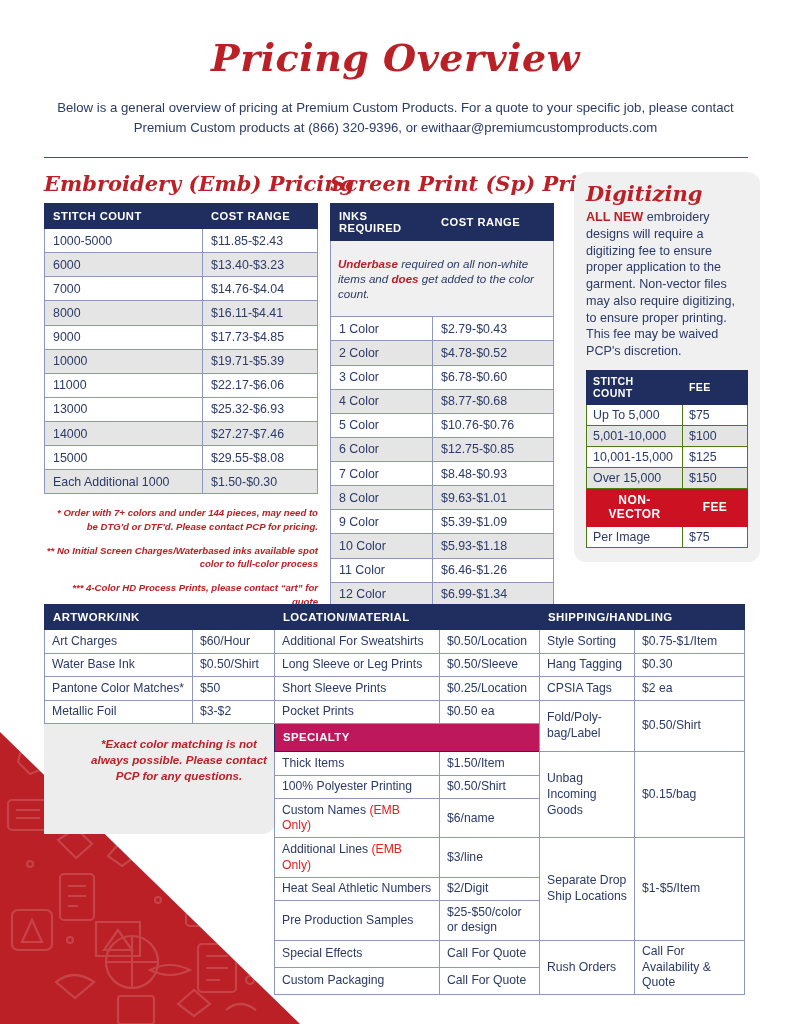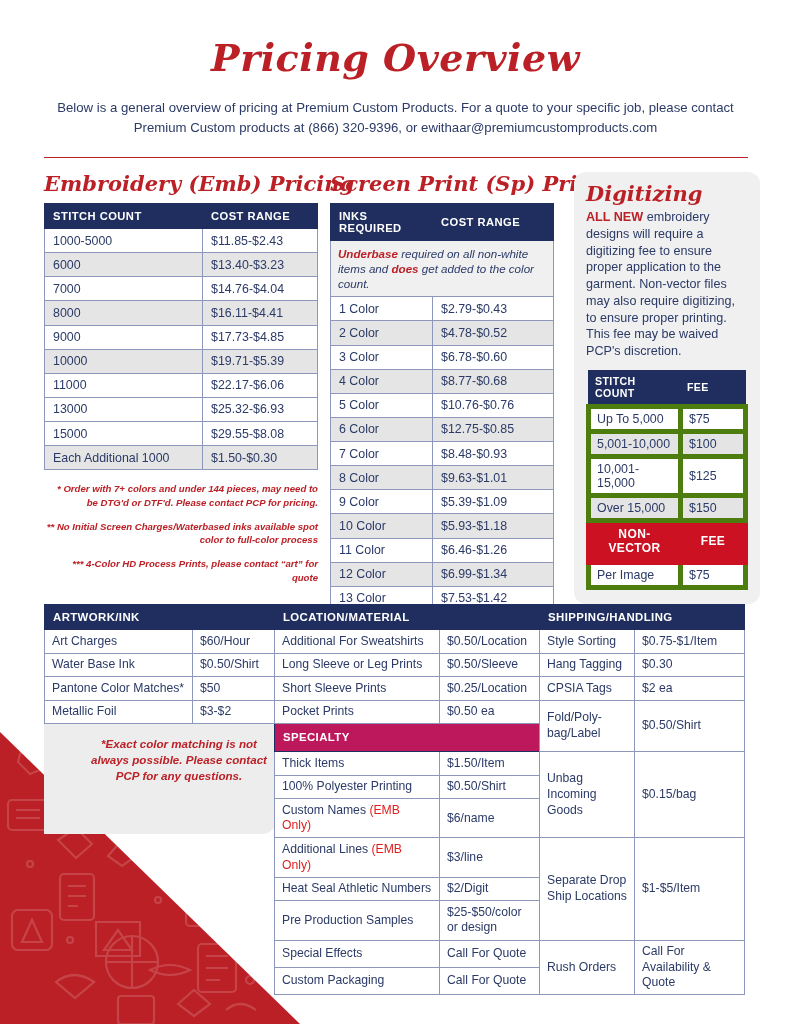--- a/index.html
+++ b/index.html
@@ -133,7 +133,7 @@
     font-style: italic;
     font-size: 11.6px;
     line-height: 1.32;
-    padding: 5px 7px !important;
+    padding: 15px 7px !important;
   }
   .note-row b { color: #bb2026; font-style: italic; }
 

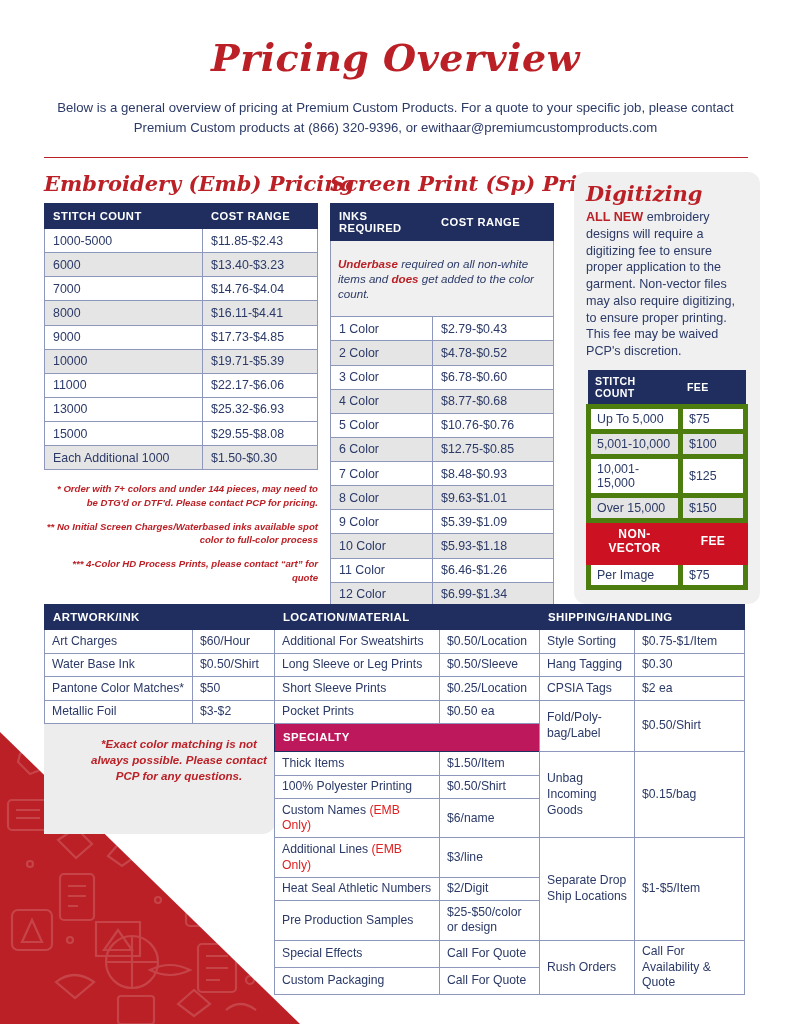--- a/index.html
+++ b/index.html
@@ -178,7 +178,7 @@
     padding: 4.5px 6px; text-align: center;
   }
   table.digtable td {
-    border: 5px solid #4d7c0f; padding: 3px 6px;
+    border: 1px solid #4d7c0f; padding: 3px 6px;
     background: #fff; color: #2b3a67;
   }
   table.digtable td.alt { background: #e4e4e4; }

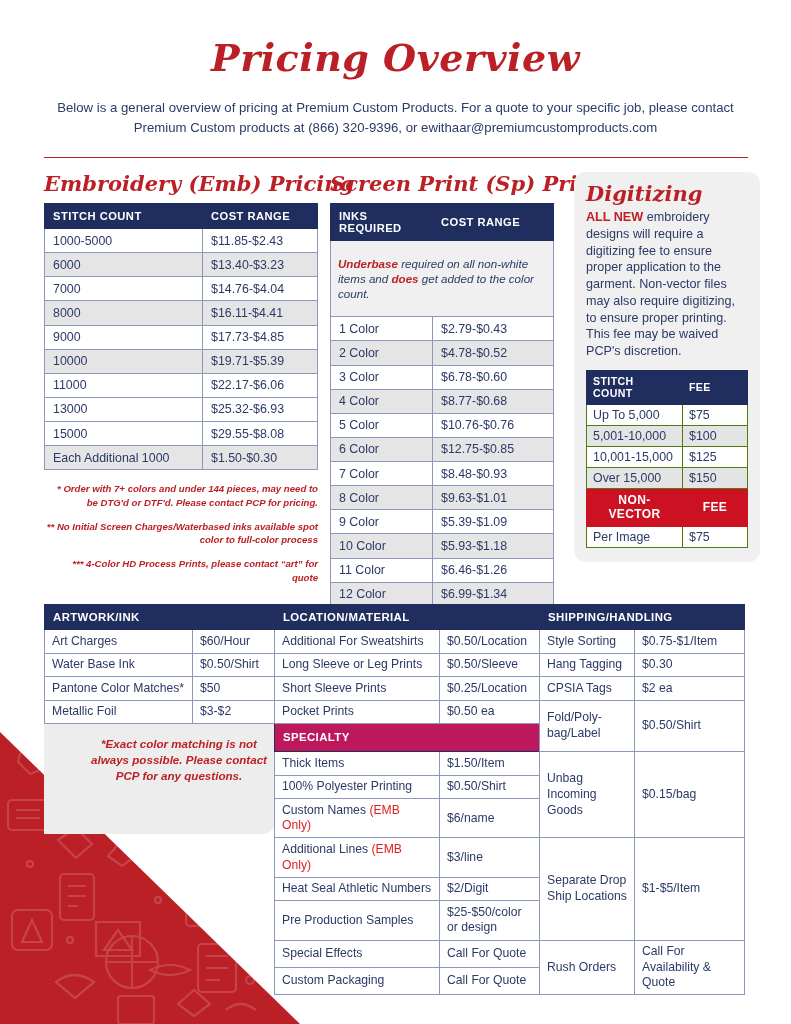--- a/index.html
+++ b/index.html
@@ -337,6 +337,10 @@
             <td>$25.32-$6.93</td>
           </tr>
           <tr>
+            <td class="alt">14000</td>
+            <td class="alt">$27.27-$7.46</td>
+          </tr>
+          <tr>
             <td>15000</td>
             <td>$29.55-$8.08</td>
           </tr>

